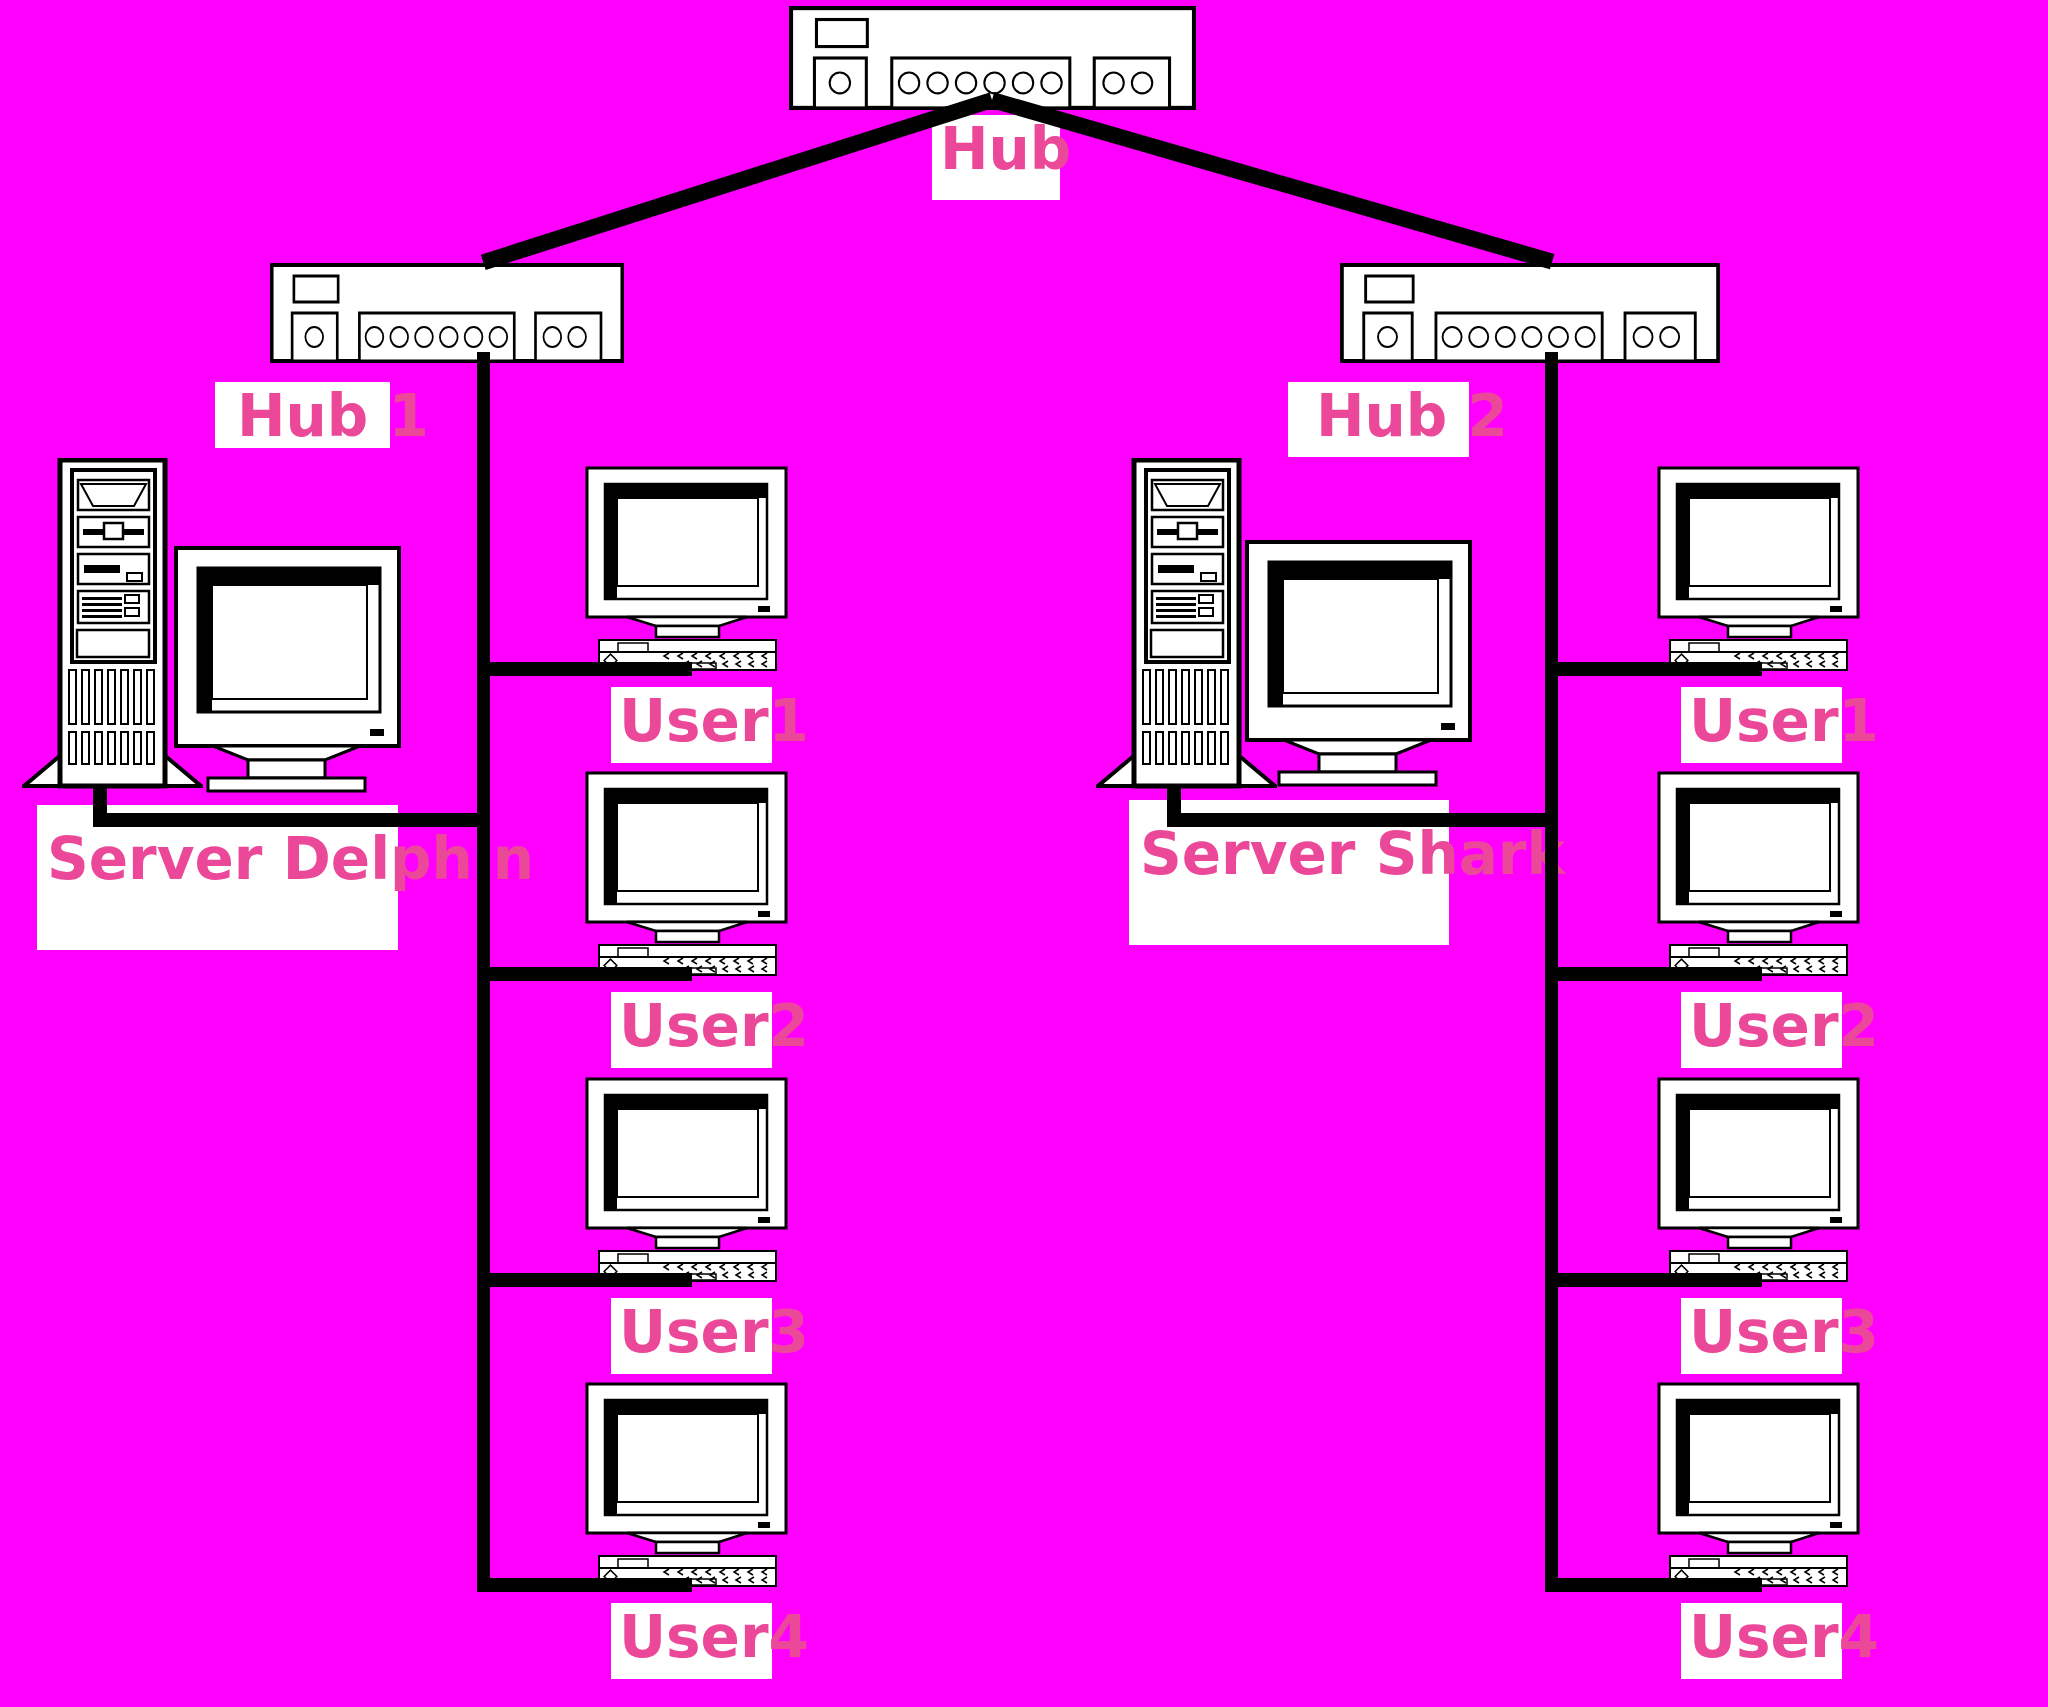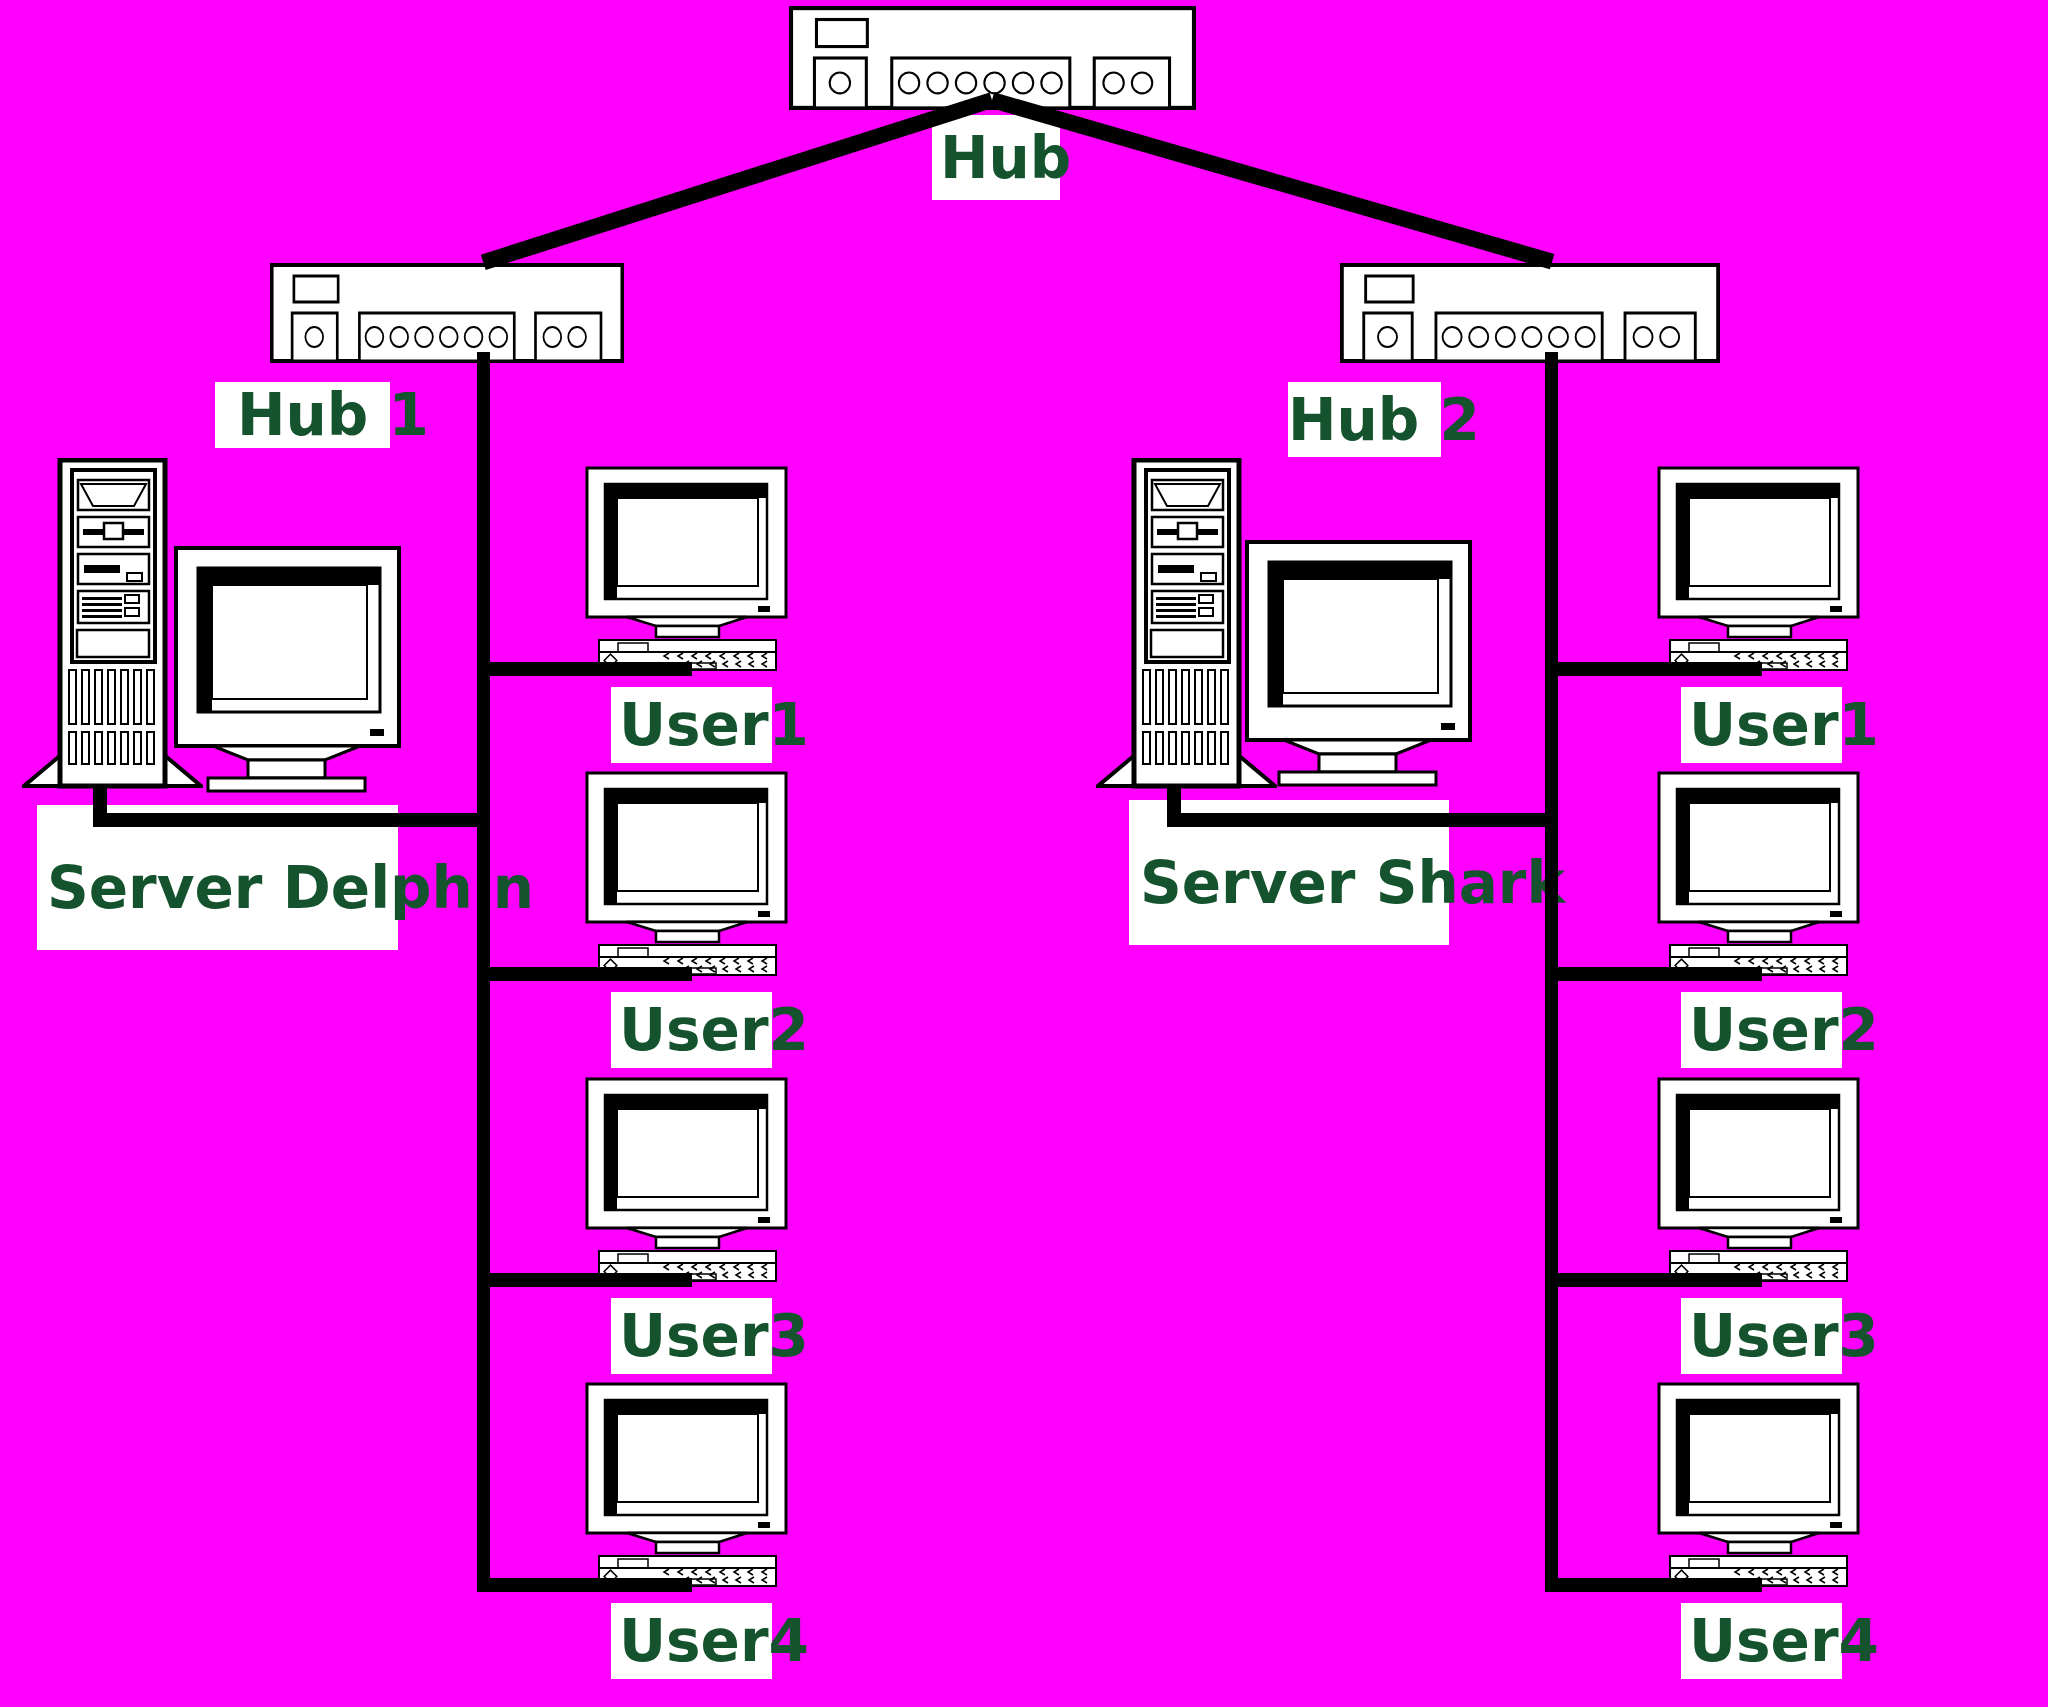--- a/index.html
+++ b/index.html
@@ -14,8 +14,8 @@
   .label {
     position:absolute; z-index:2;
     background:#FFFFFF;
-    display:flex; align-items:center;
-    font-weight:700; font-size:58px; color:#14532d;
+    display:flex; align-items:flex-start;
+    font-weight:700; font-size:58px; color:#ec4899;
     white-space:nowrap; overflow:visible;
   }
   .label span { display:block; }

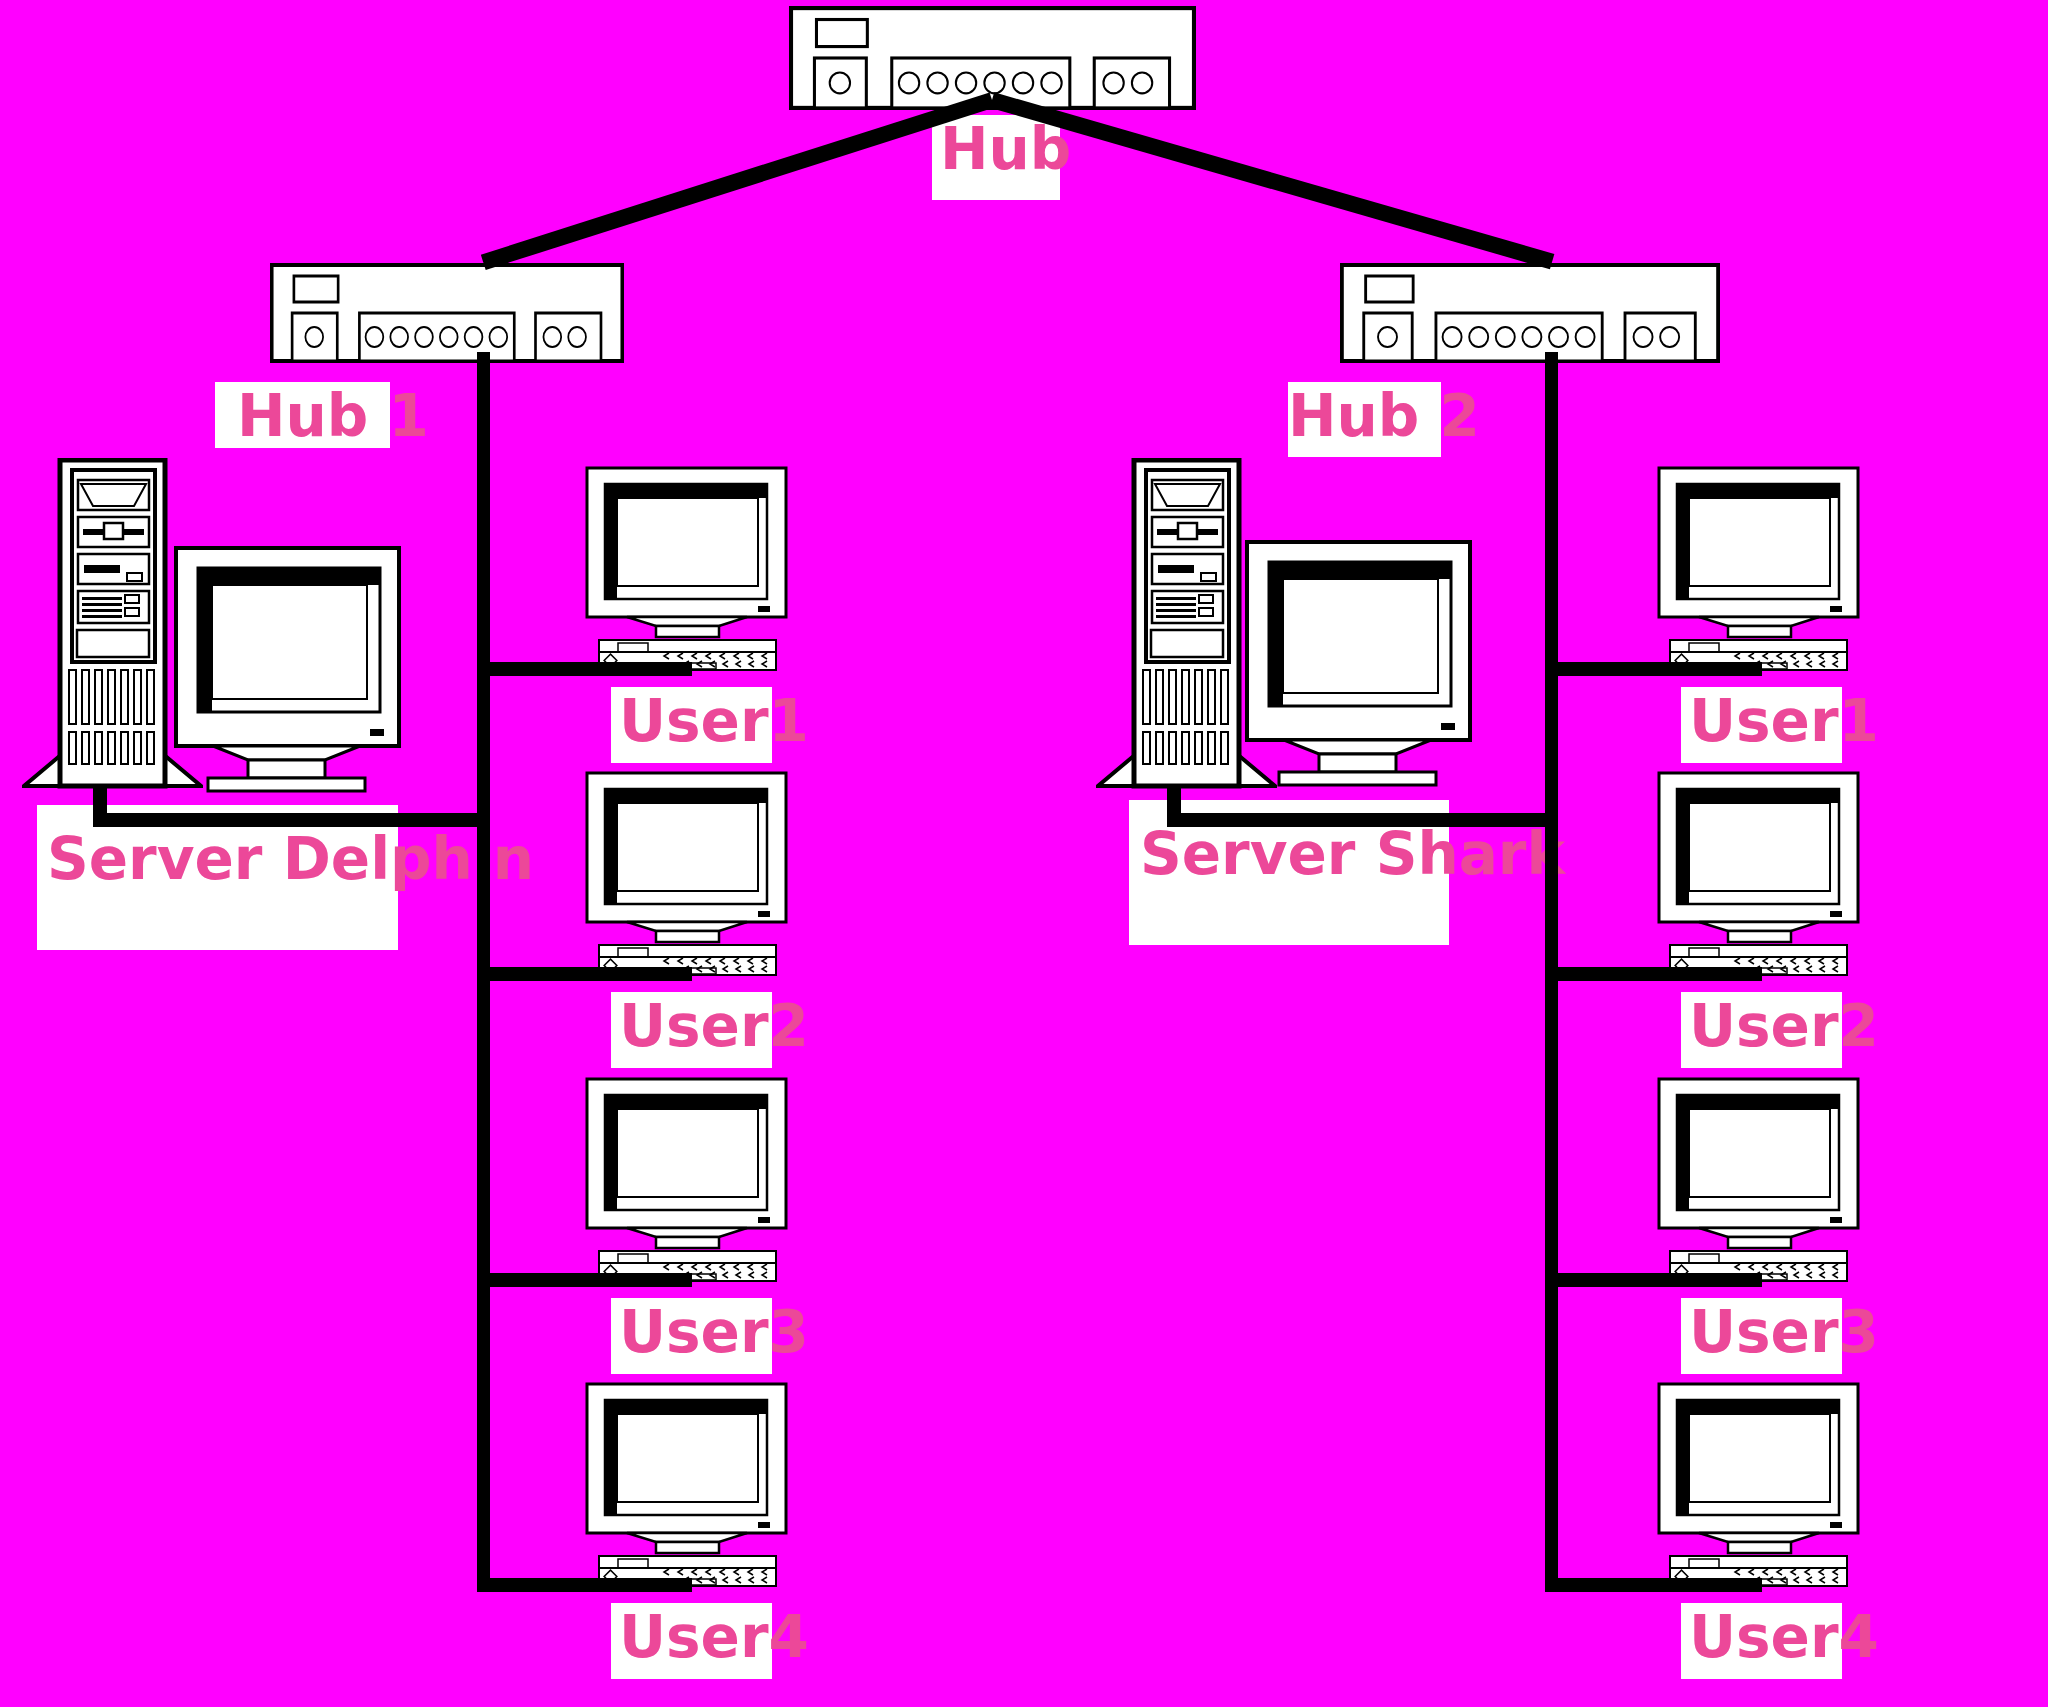--- a/index.html
+++ b/index.html
@@ -228,7 +228,7 @@
     <span>Hub 1</span>
   </div>
 
-  <div class="label" style="left:1288px;top:382px;width:153px;height:75px;padding-left:0">
+  <div class="label" style="left:1288px;top:382px;width:153px;height:75px;padding-left:28px">
     <span>Hub 2</span>
   </div>
 

